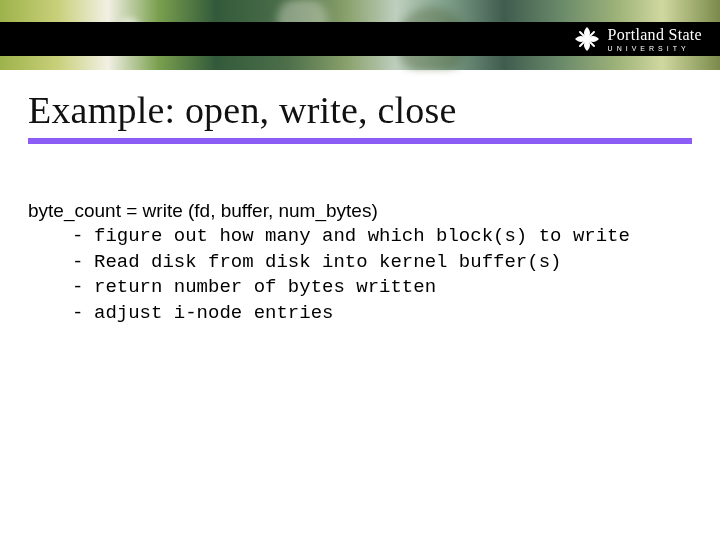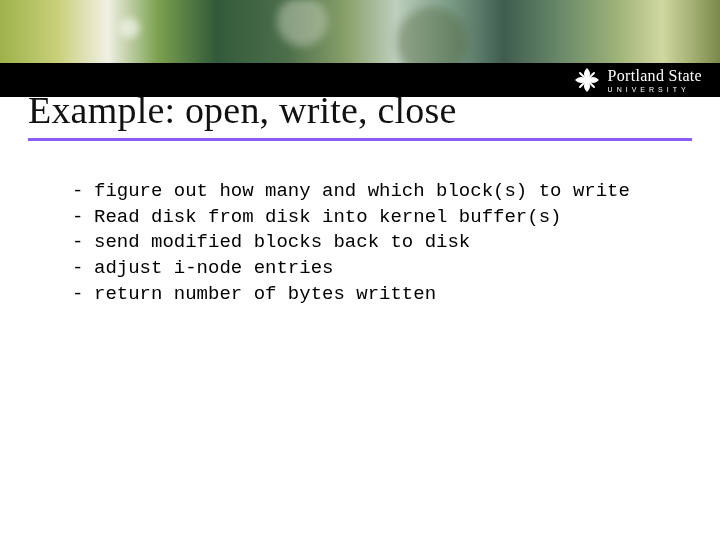--- a/index.html
+++ b/index.html
@@ -34,7 +34,6 @@
     display: flex;
     justify-content: flex-end;
     padding-right: 18px;
-    margin-top: 41px;
   }
   .psu-logo {
     display: flex;

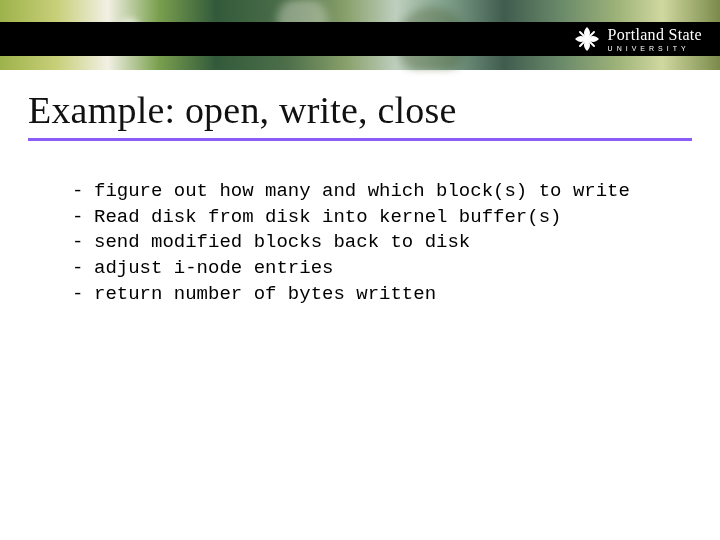--- a/index.html
+++ b/index.html
@@ -55,8 +55,8 @@
     font-weight: 400;
     color: #111;
     padding-bottom: 6px;
-    border-bottom: 3px solid #8b5cf6;
-    margin-bottom: 38px;
+    border-bottom: 6px solid #8b5cf6;
+    margin-bottom: 56px;
     letter-spacing: 0.2px;
   }
   .code-line {

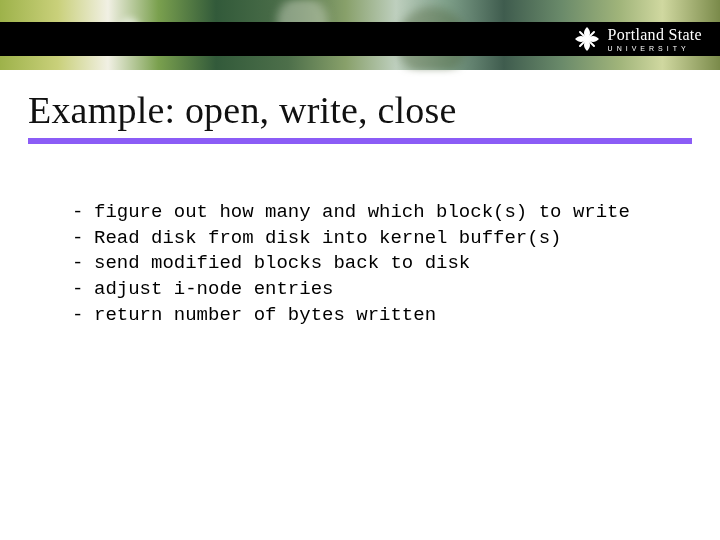--- a/index.html
+++ b/index.html
@@ -105,6 +105,7 @@
 <div class="content">
   <h1 class="title">Example: open, write, close</h1>
 
+  <div class="code-line">byte_count = write (fd, buffer, num_bytes)</div>
 
   <ul class="bullets">
     <li>figure out how many and which block(s) to write</li>

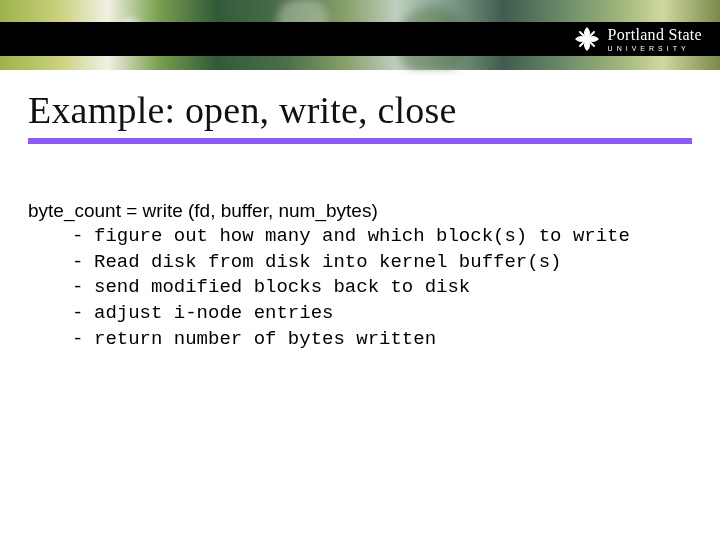--- a/index.html
+++ b/index.html
@@ -110,7 +110,6 @@
   <ul class="bullets">
     <li>figure out how many and which block(s) to write</li>
     <li>Read disk from disk into kernel buffer(s)</li>
-    <li>send modified blocks back to disk</li>
     <li>adjust i-node entries</li>
     <li>return number of bytes written</li>
   </ul>

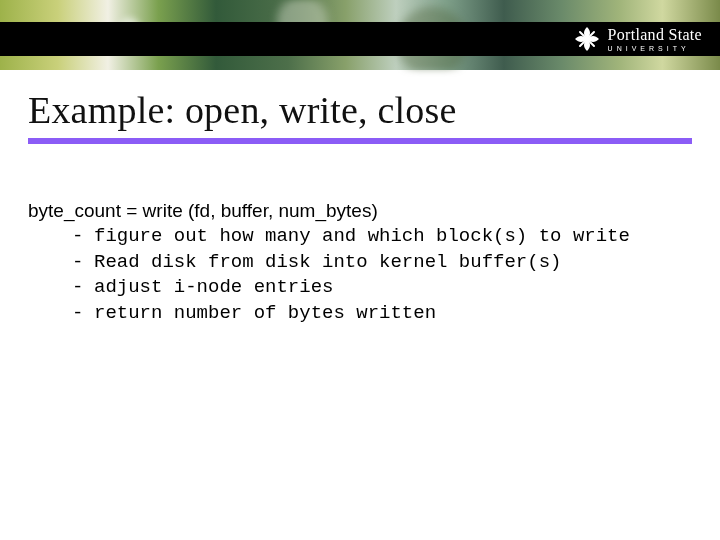--- a/index.html
+++ b/index.html
@@ -110,8 +110,8 @@
   <ul class="bullets">
     <li>figure out how many and which block(s) to write</li>
     <li>Read disk from disk into kernel buffer(s)</li>
+    <li>return number of bytes written</li>
     <li>adjust i-node entries</li>
-    <li>return number of bytes written</li>
   </ul>
 </div>
 

